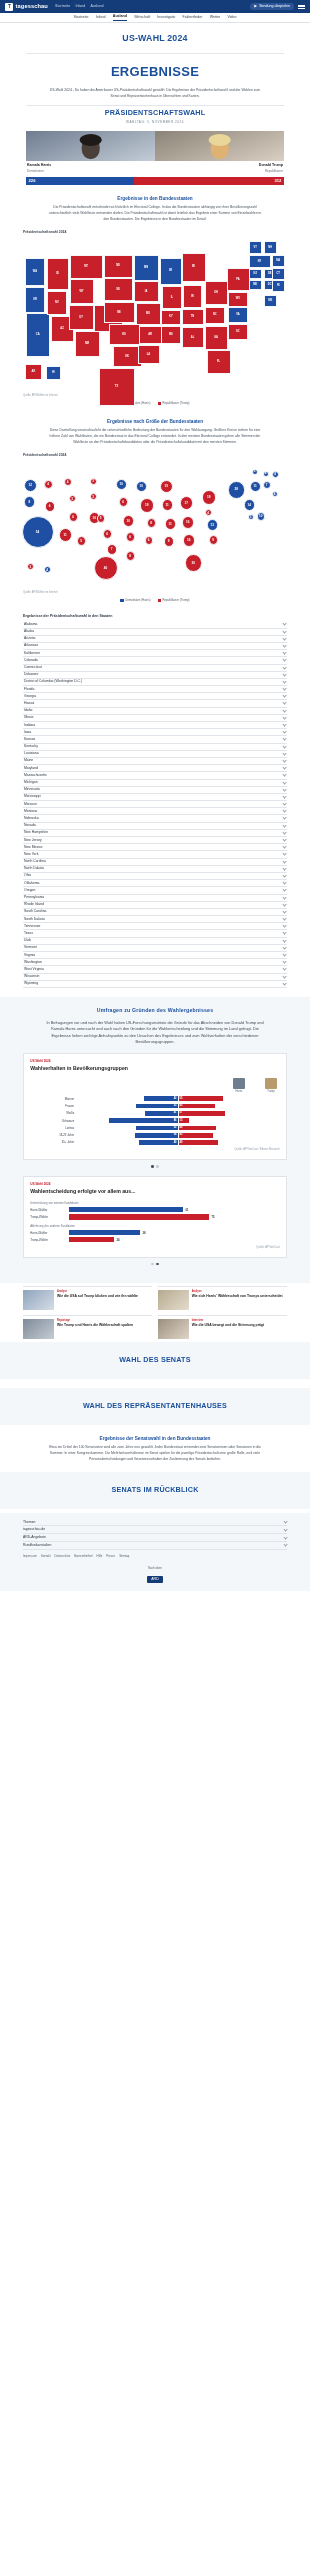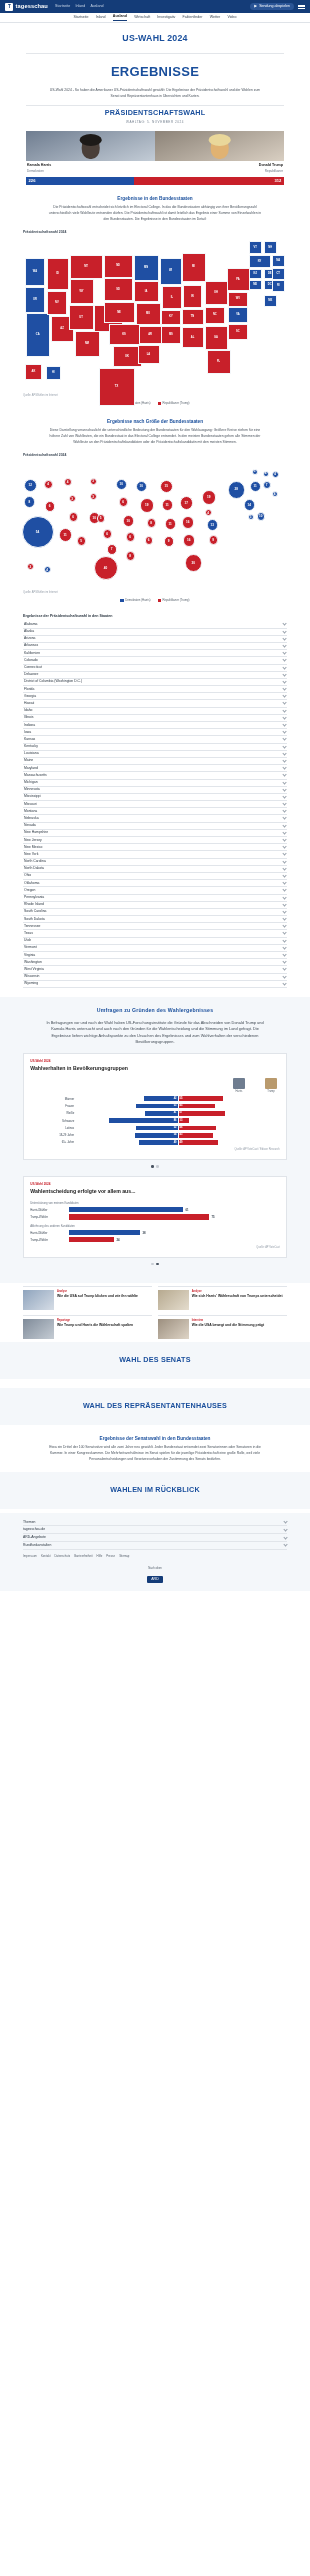--- a/index.html
+++ b/index.html
@@ -798,7 +798,7 @@
   </div>
 
   <div class="bigsec" style="background:#f4f7fa;">
-    <h2>WAHLEN IM RÜCKBLICK</h2>
+    <h2>SENATS IM RÜCKBLICK</h2>
   </div>
 
   <div class="footer">

